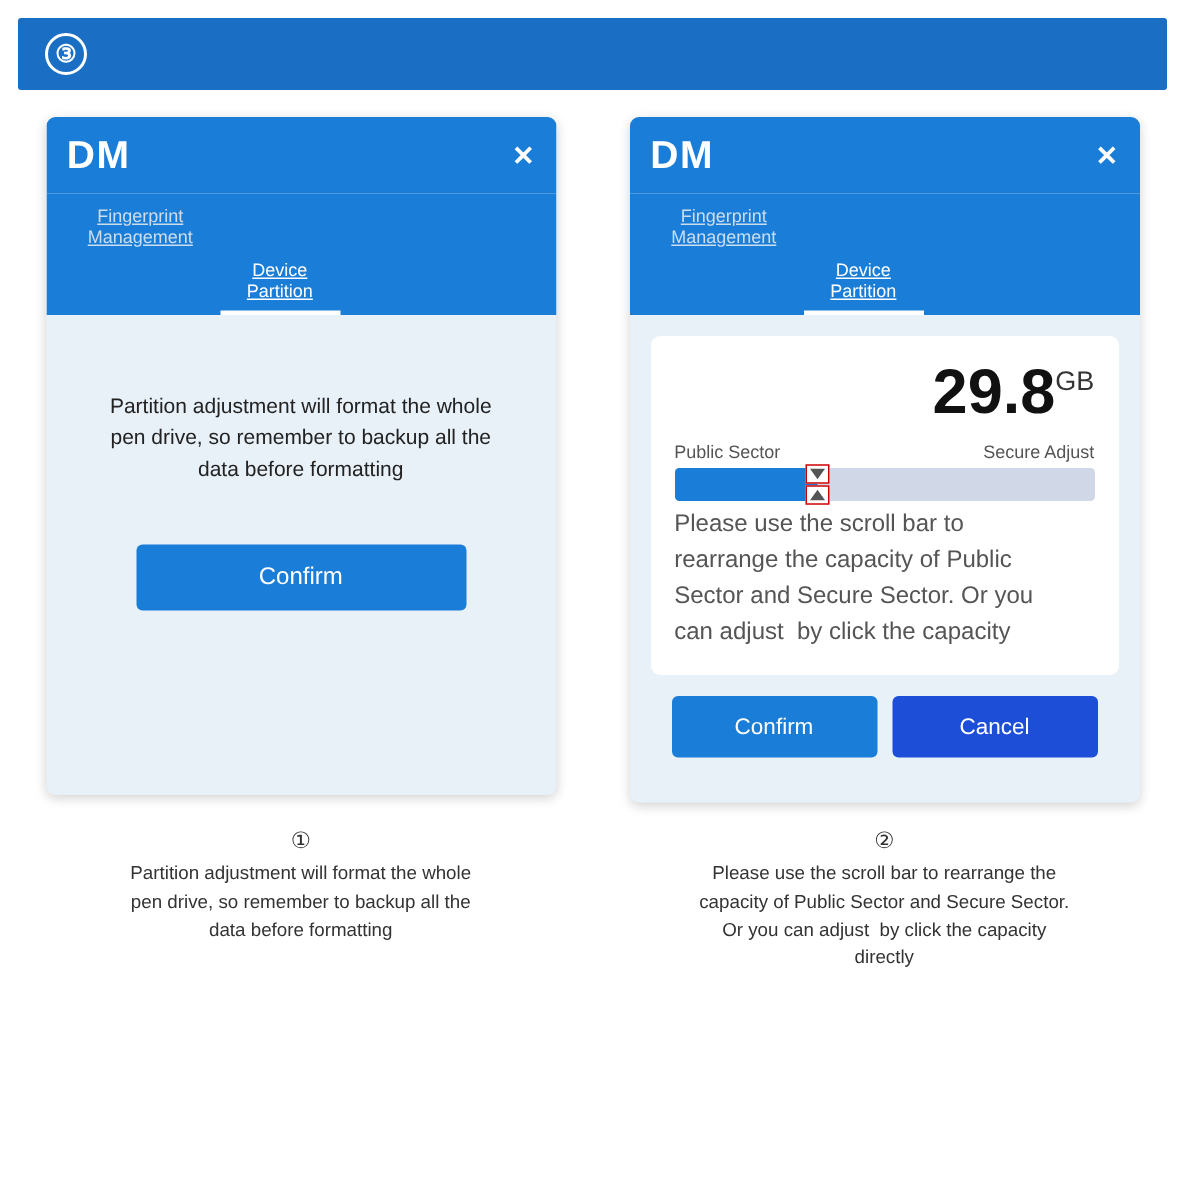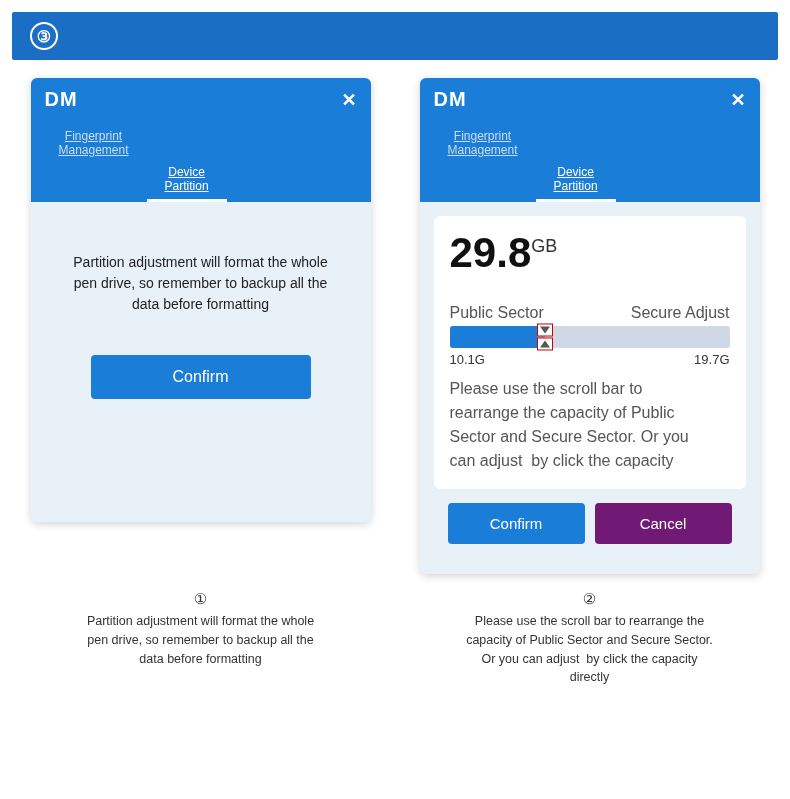--- a/index.html
+++ b/index.html
@@ -70,7 +70,7 @@
     }
     .dm-logo {
       color: #fff;
-      font-size: 20px;
+      font-size: 26px;
       font-weight: bold;
       letter-spacing: 1px;
       font-family: 'Arial Black', Arial, sans-serif;

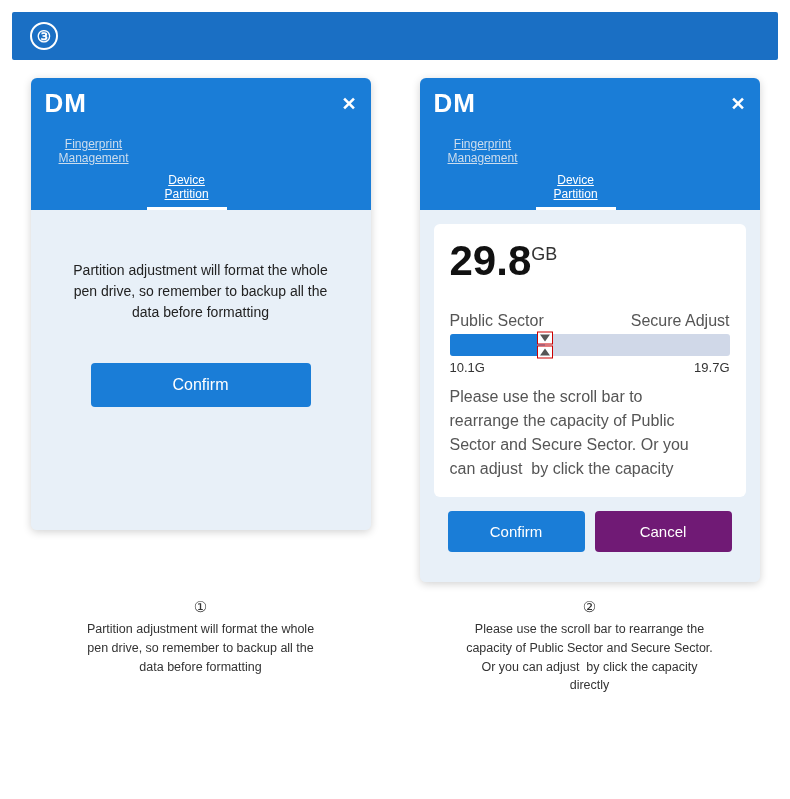--- a/index.html
+++ b/index.html
@@ -152,6 +152,7 @@
       font-weight: bold;
       color: #111;
       line-height: 1.1;
+      text-align: right;
     }
     .cap-value sup {
       font-size: 18px;

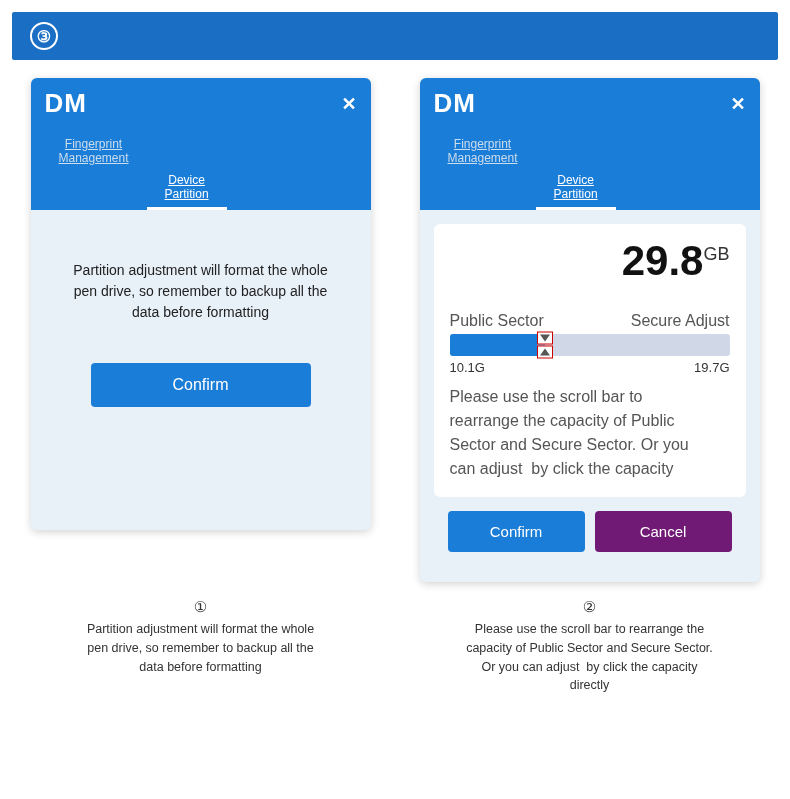--- a/index.html
+++ b/index.html
@@ -163,9 +163,9 @@
     .sector-labels {
       display: flex;
       justify-content: space-between;
-      font-size: 16px;
+      font-size: 12px;
       color: #555;
-      margin-top: 28px;
+      margin-top: 10px;
       margin-bottom: 4px;
     }
     .slider-row {

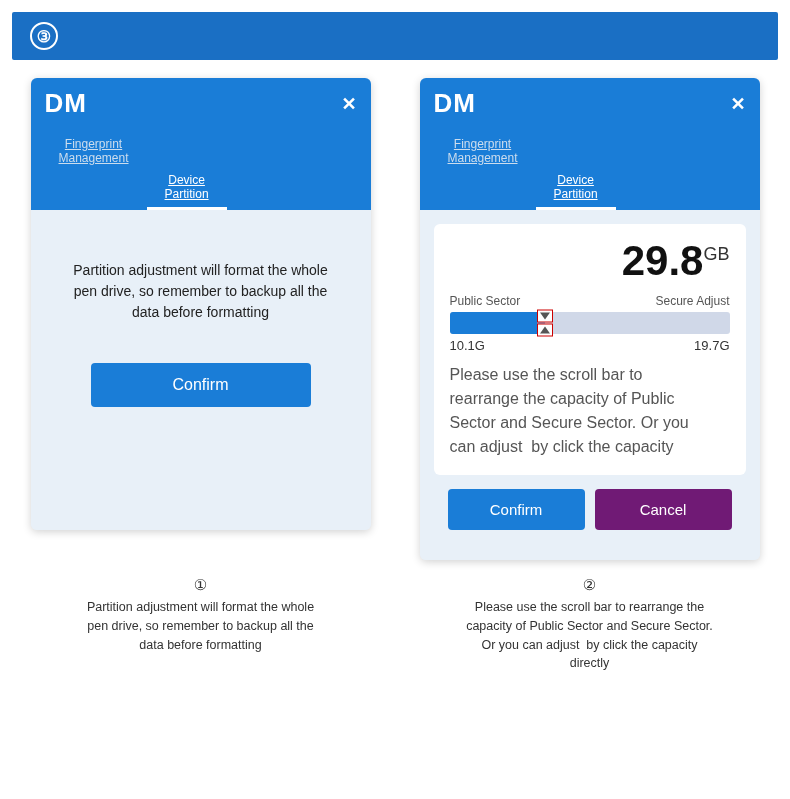--- a/index.html
+++ b/index.html
@@ -351,10 +351,6 @@
               </div>
             </div>
           </div>
-          <div class="slider-values">
-            <span>10.1G</span>
-            <span>19.7G</span>
-          </div>
           <div class="hint-text">Please use the scroll bar to<br>rearrange the capacity of Public<br>Sector and Secure Sector. Or you<br>can adjust &nbsp;by click the capacity</div>
         </div>
 

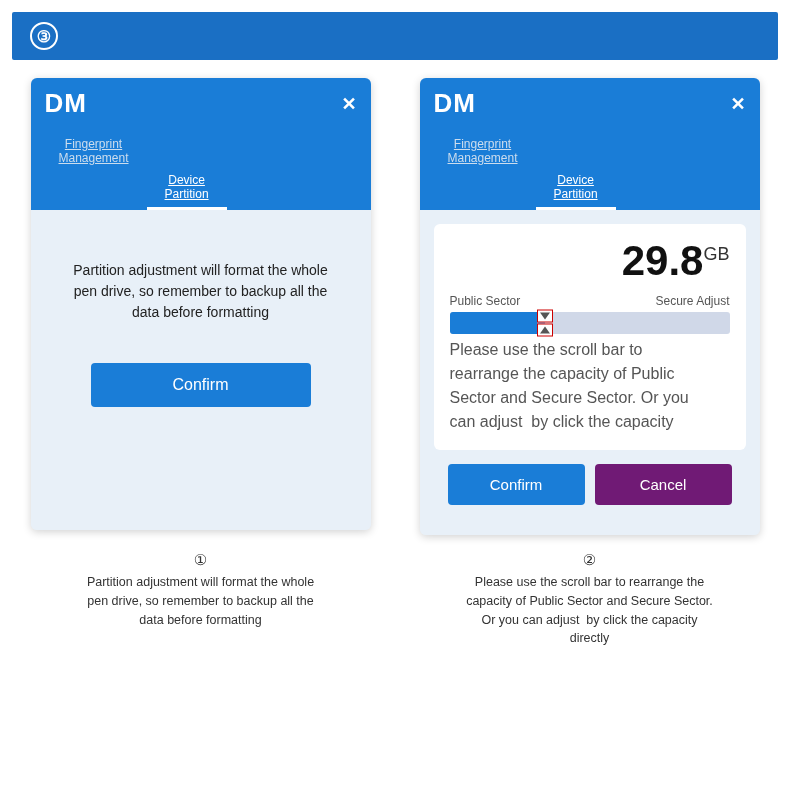--- a/index.html
+++ b/index.html
@@ -251,7 +251,7 @@
     }
     .btn-cancel {
       flex: 1;
-      background: #701a75;
+      background: #1d4ed8;
       color: #fff;
       border: none;
       border-radius: 4px;

